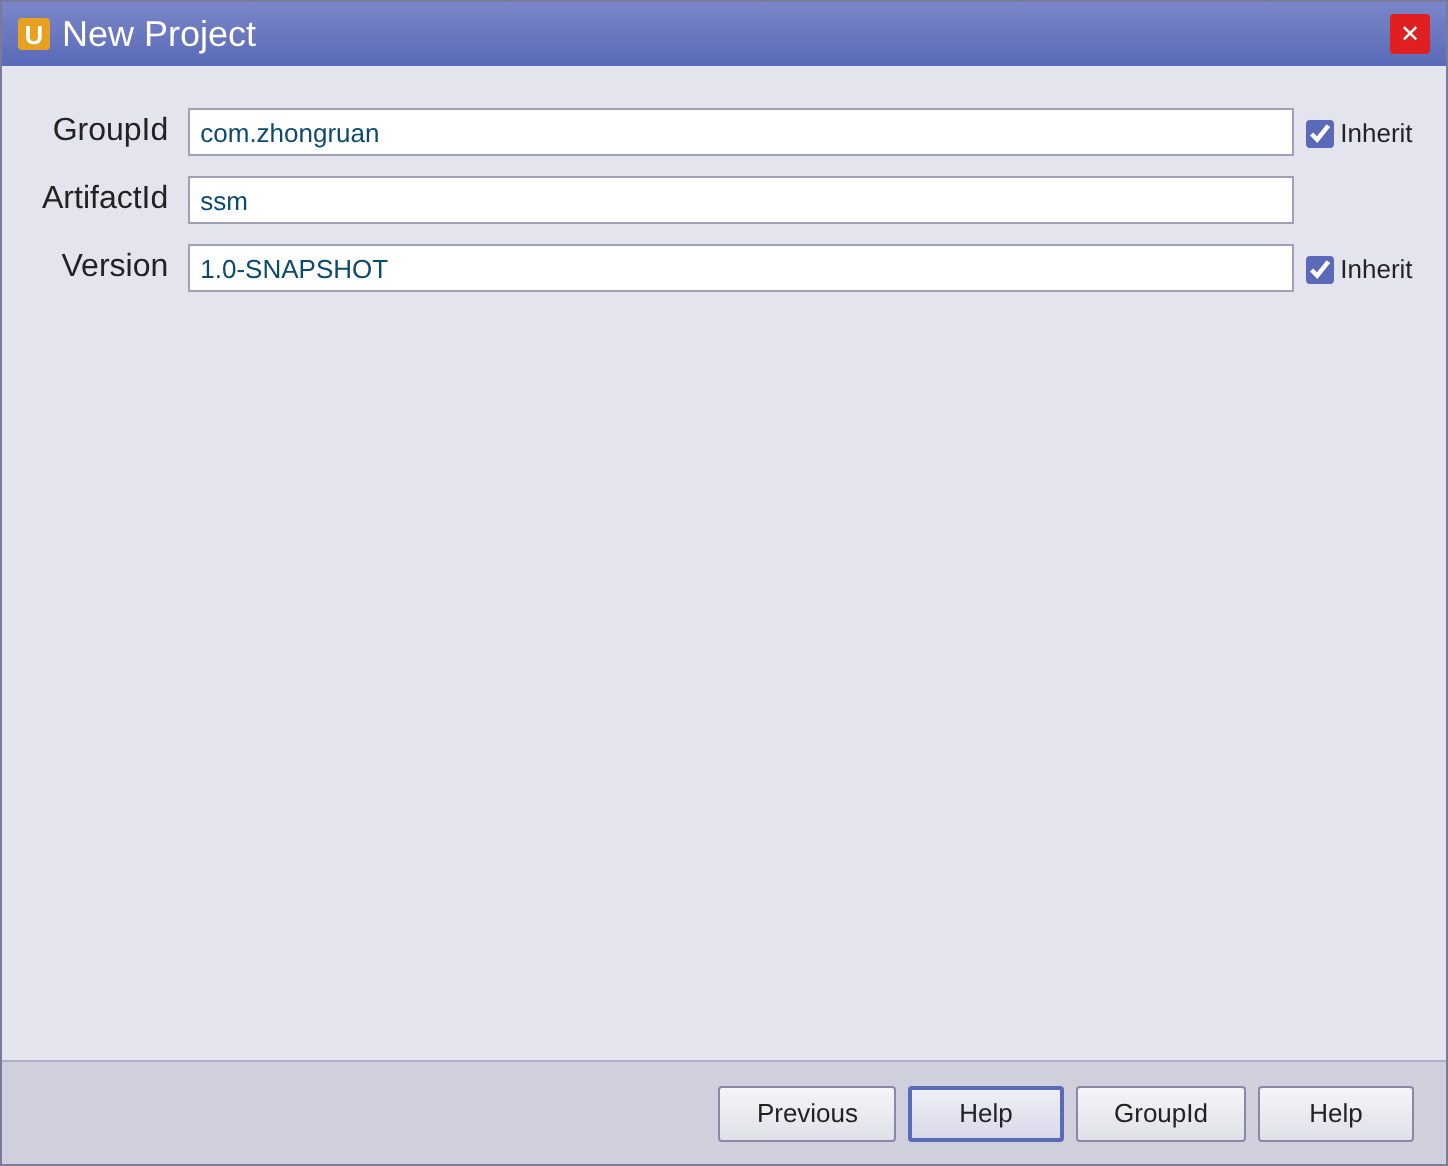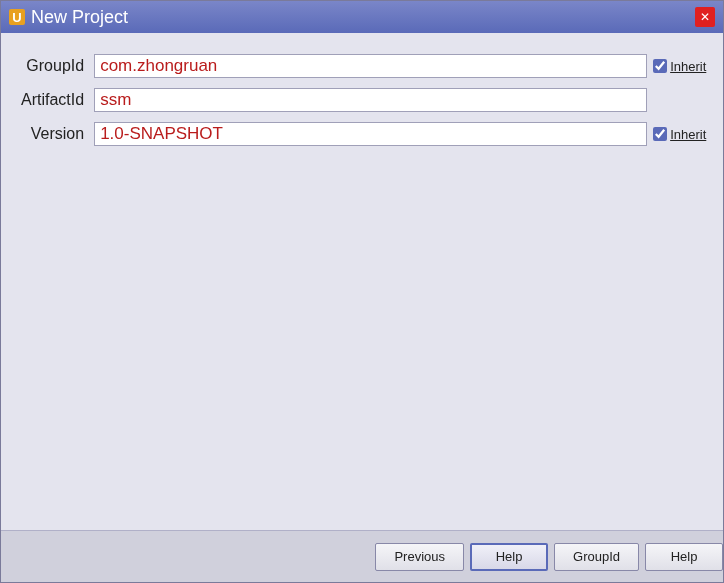--- a/index.html
+++ b/index.html
@@ -120,8 +120,8 @@
       background: white;
       border: 1px solid #a0a0b8;
       padding: 3px 5px;
-      font-size: 17px;
-      color: #b91c1c;
+      font-size: 13px;
+      color: #0c4a6e;
       outline: none;
       height: 24px;
       width: 553px;

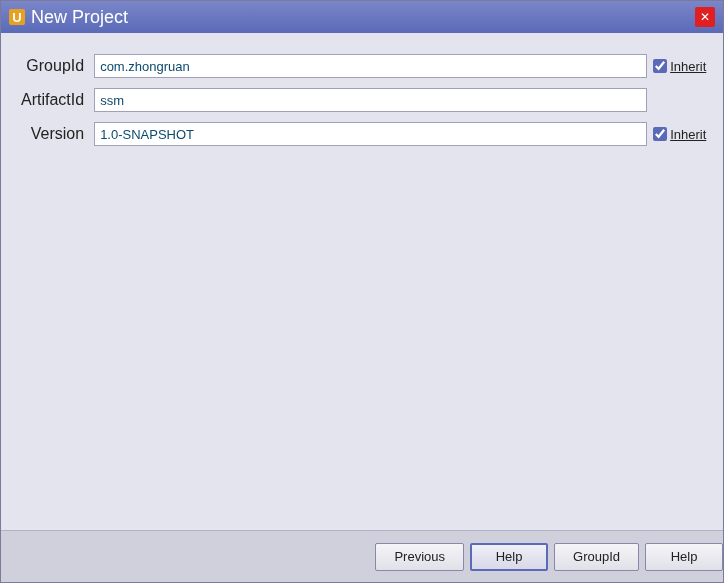--- a/index.html
+++ b/index.html
@@ -129,12 +129,11 @@
 
     .checkbox-label {
       display: flex;
-      align-items: center;
+      align-items: flex-end;
       gap: 3px;
       font-size: 13px;
       color: #222;
       white-space: nowrap;
-      text-decoration: underline;
     }
 
     .checkbox-label input[type="checkbox"] {

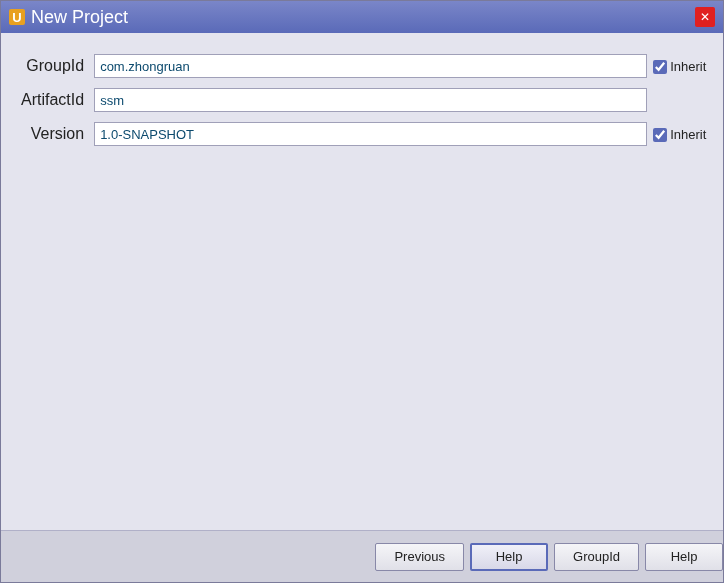--- a/index.html
+++ b/index.html
@@ -145,7 +145,7 @@
     .footer {
       background: #d0d0dc;
       border-top: 1px solid #b0b0c8;
-      padding: 10px 0;
+      padding: 10px 16px;
       display: flex;
       align-items: center;
       justify-content: flex-end;

